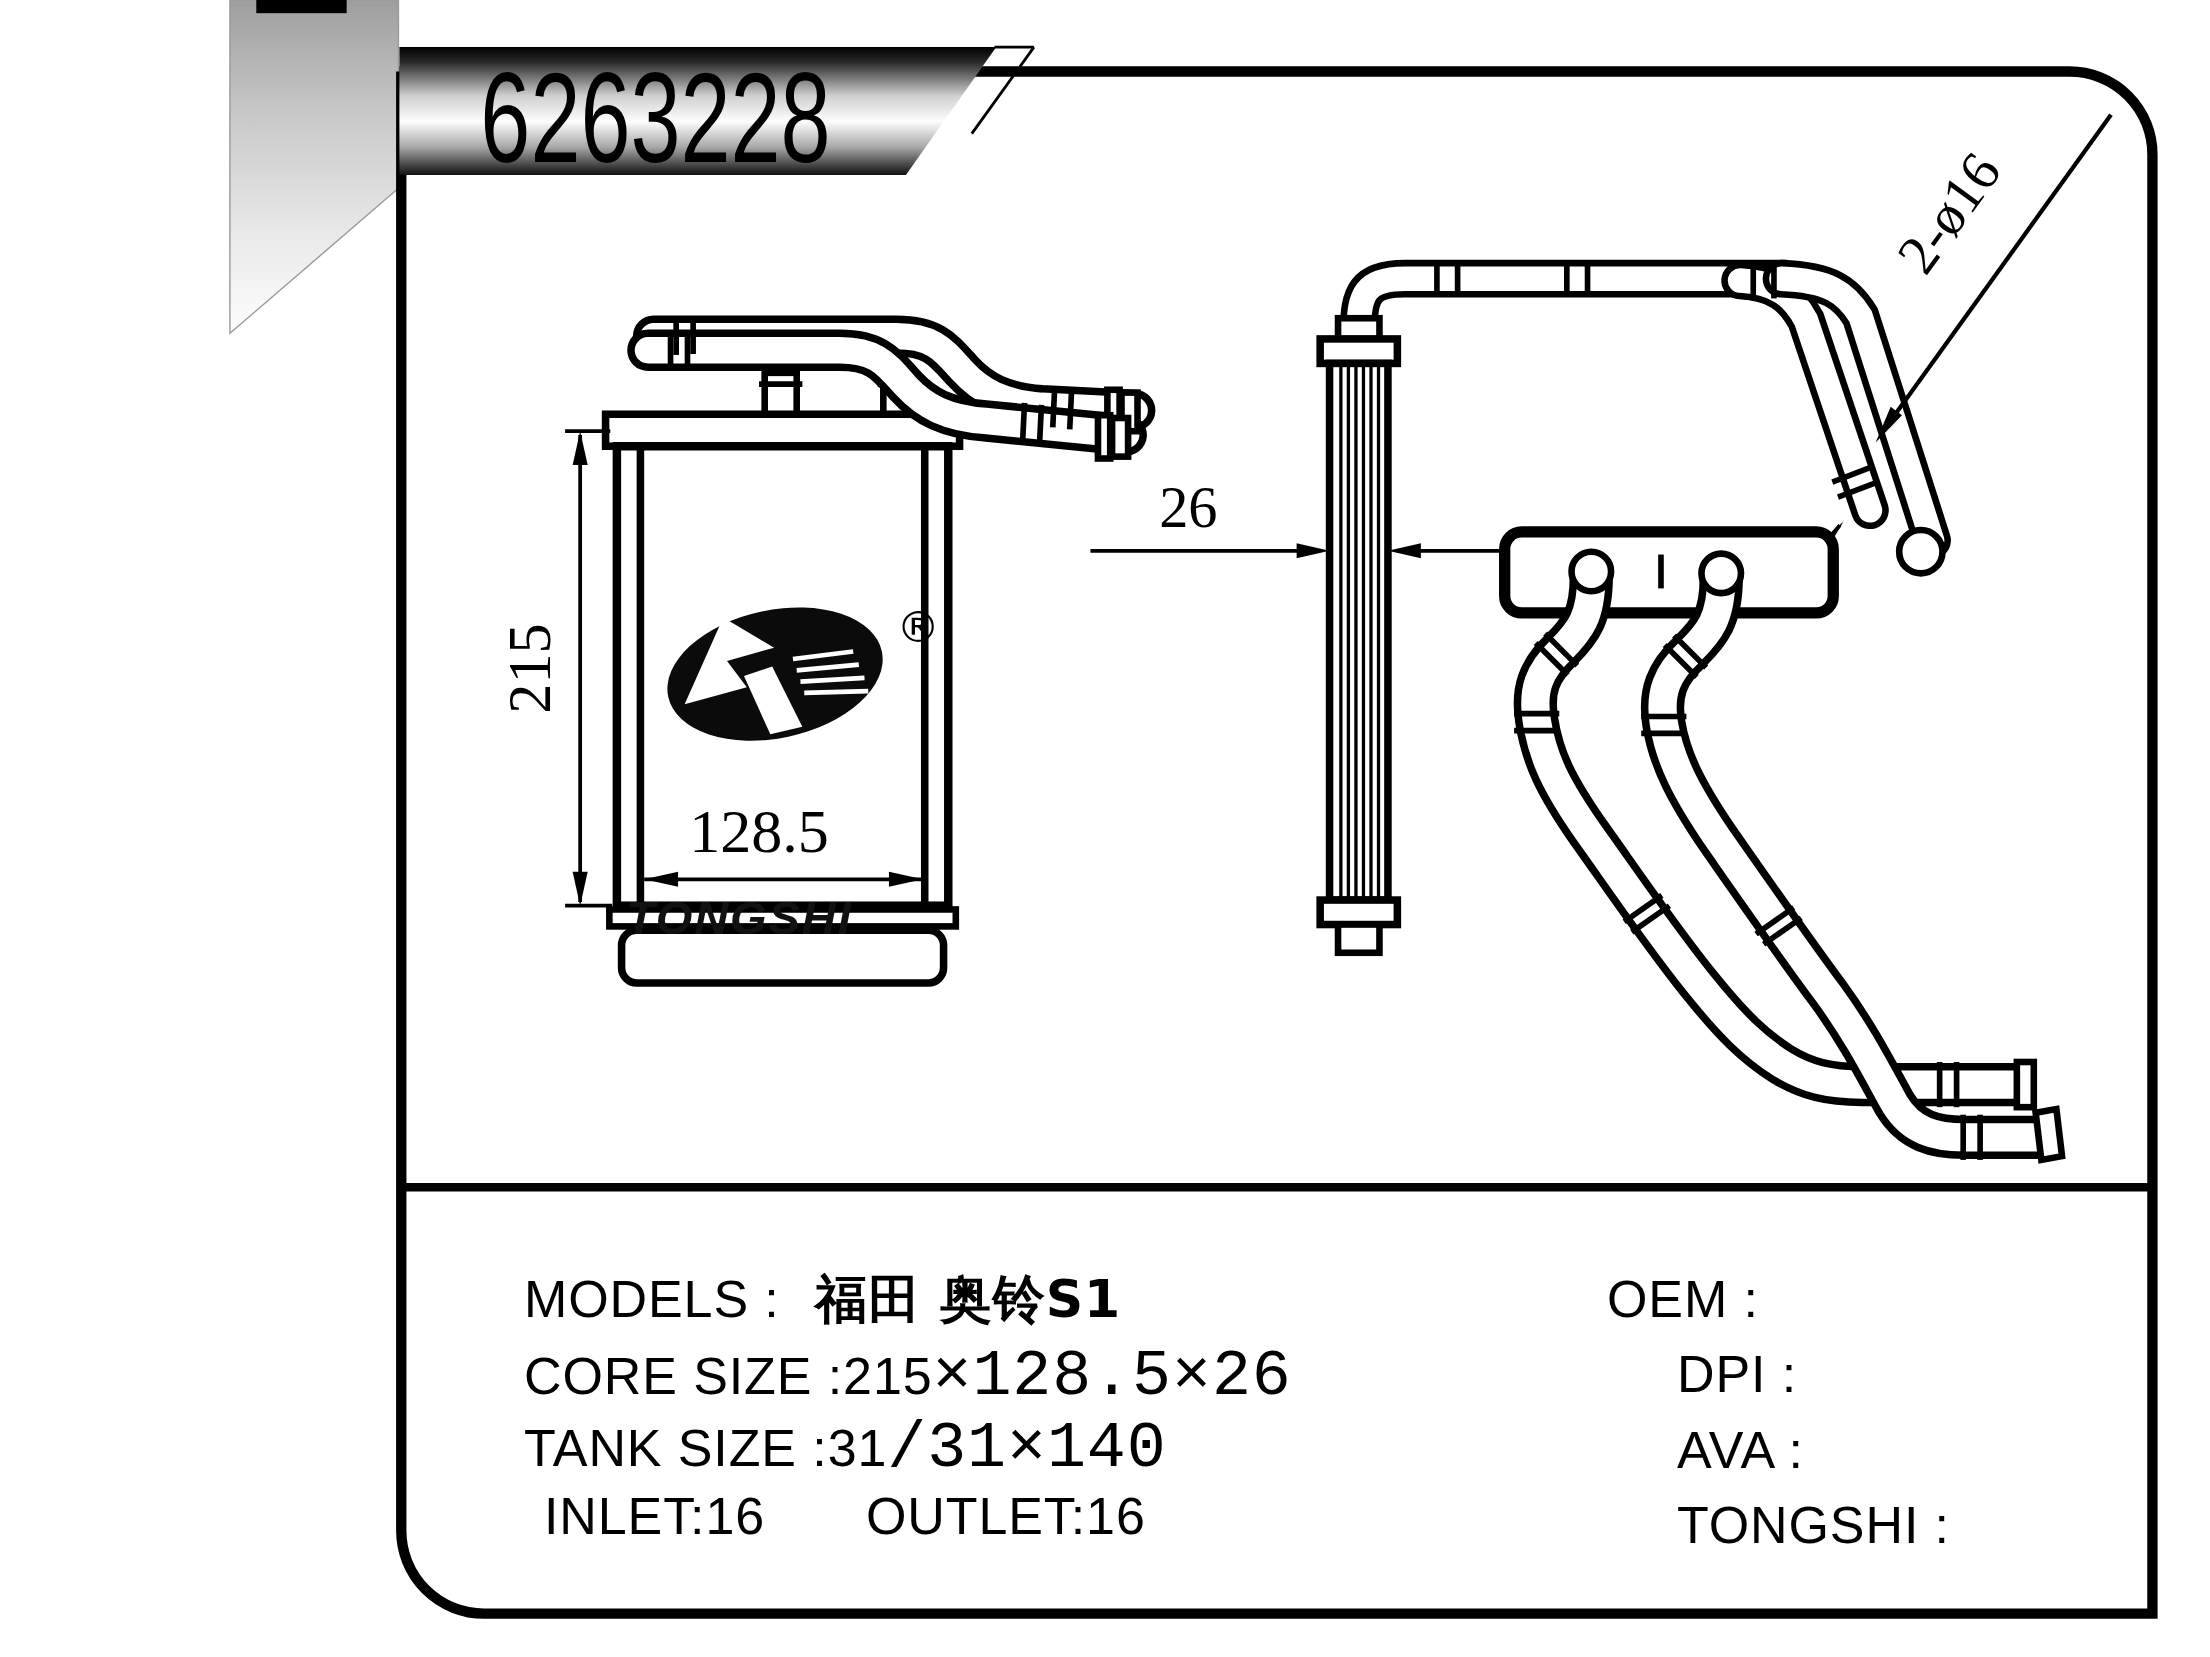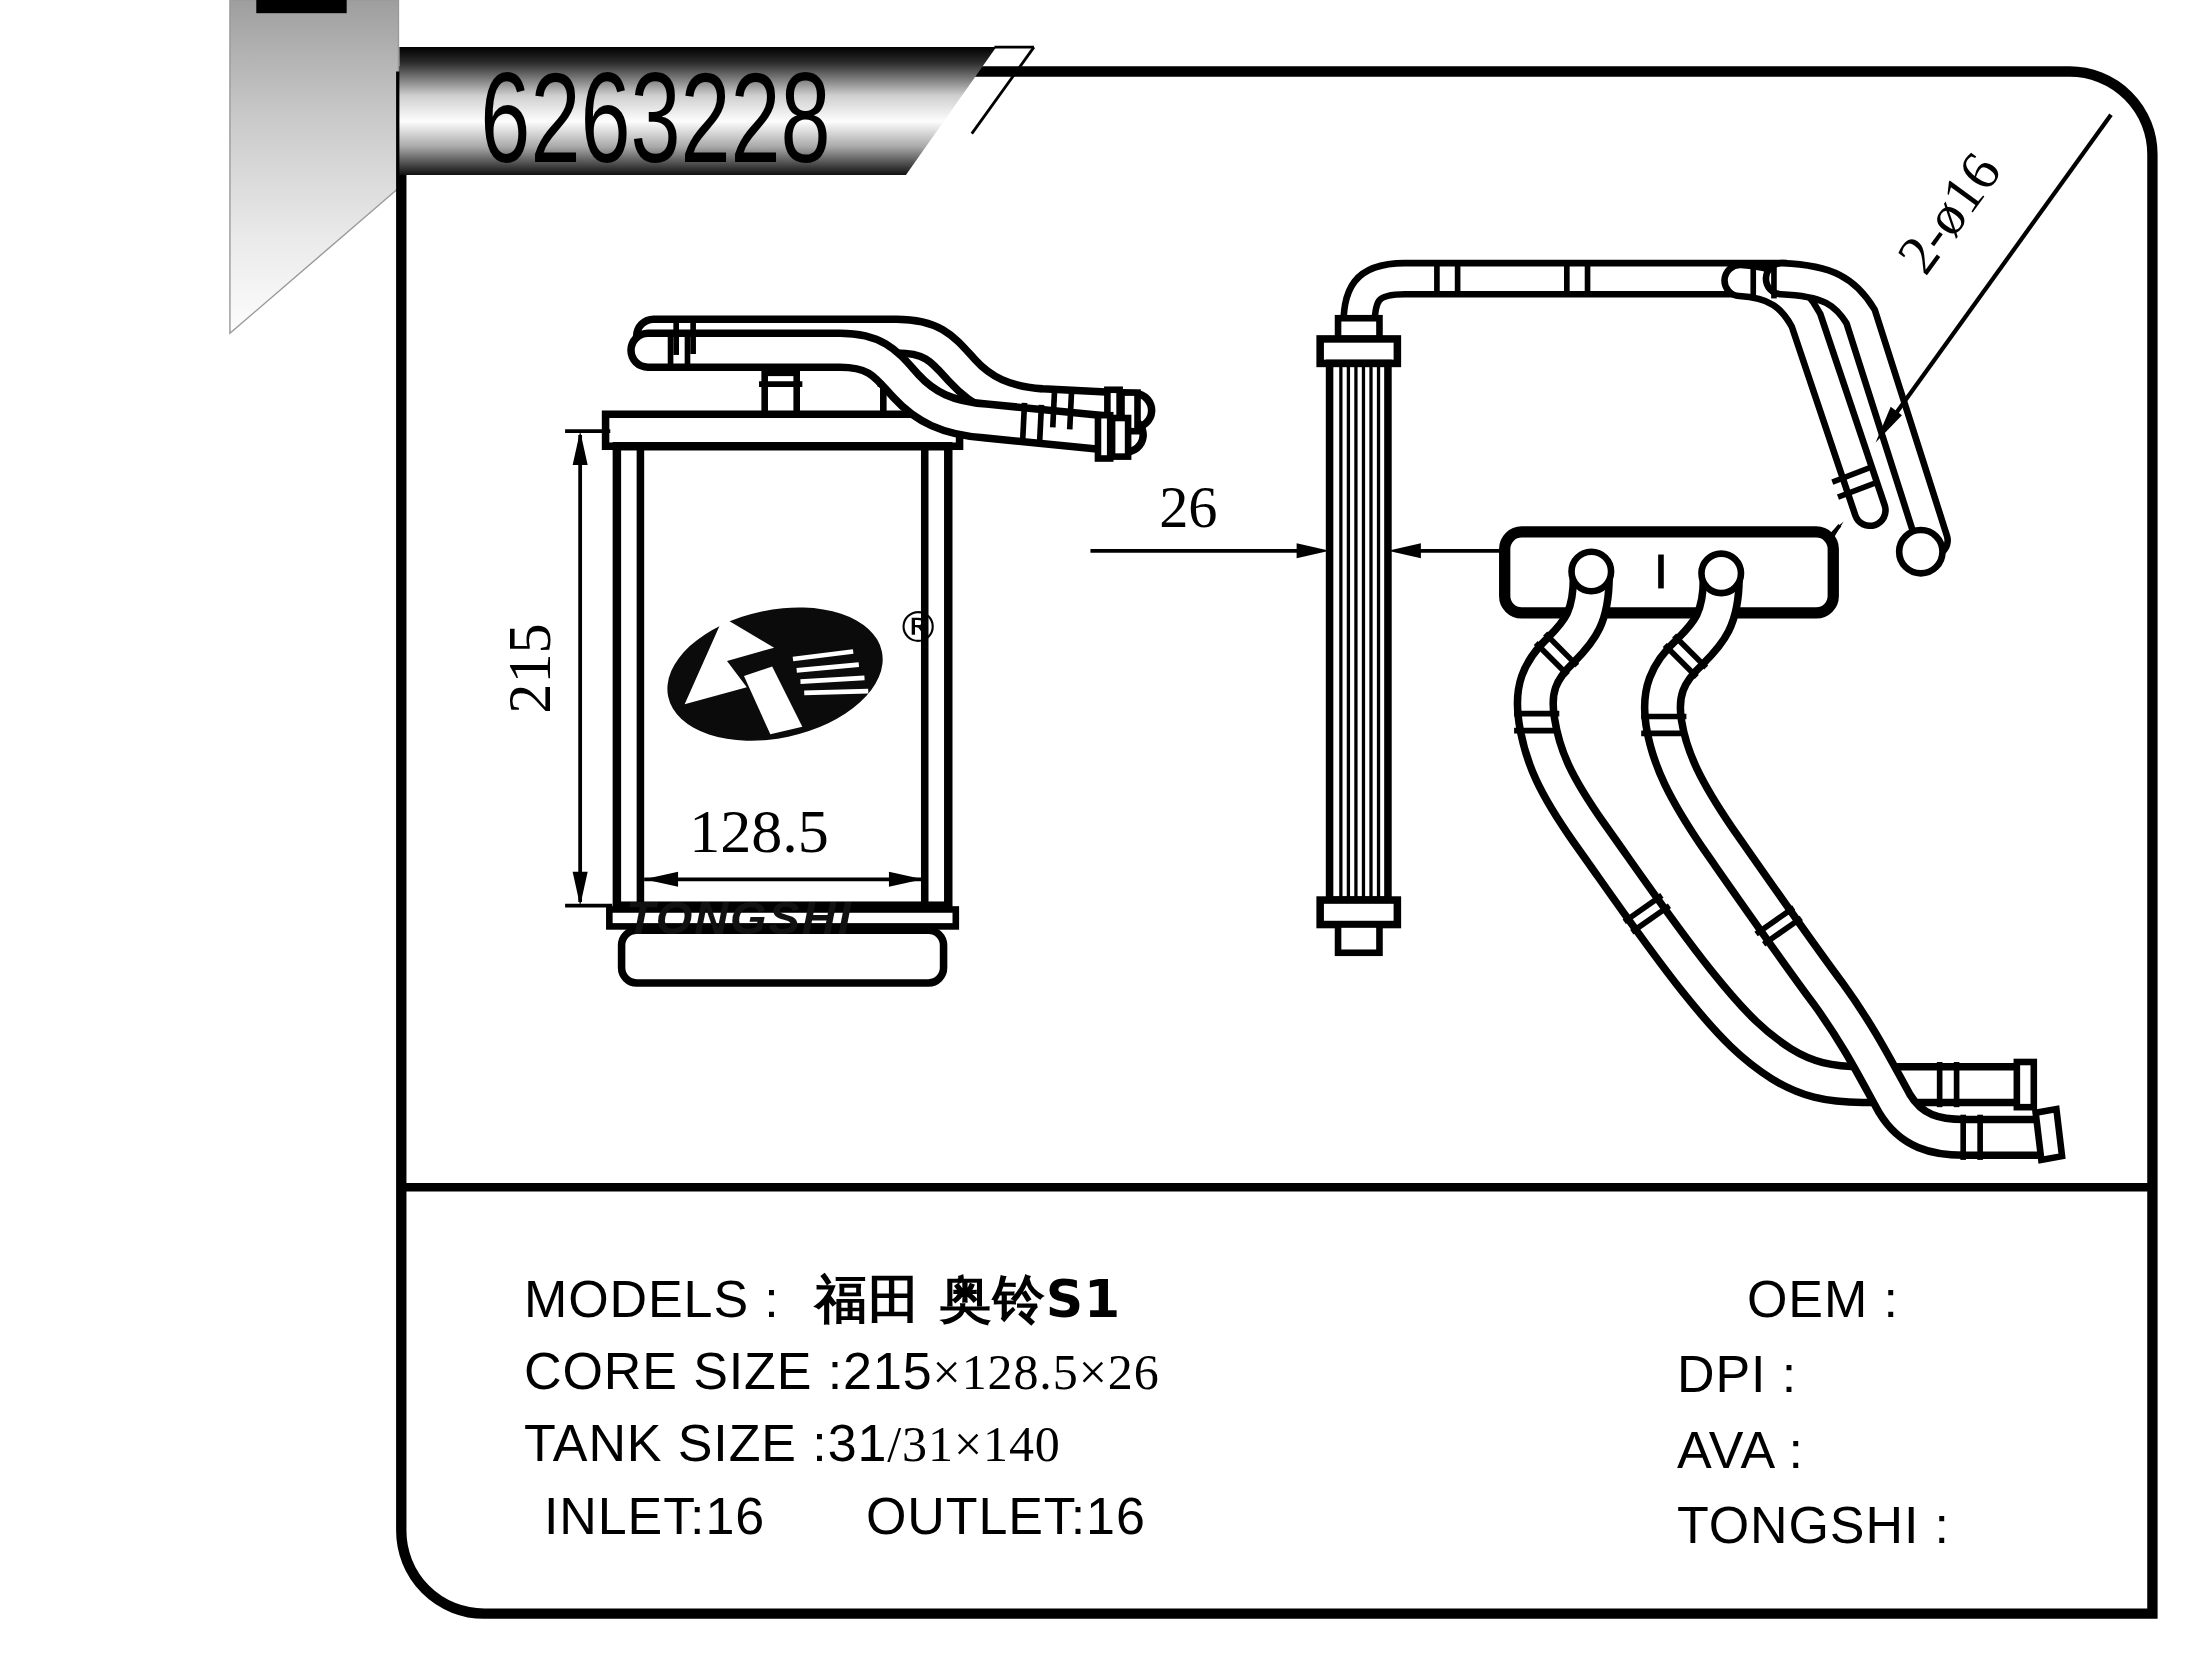--- a/index.html
+++ b/index.html
@@ -216,7 +216,7 @@
   <div class="txt spec-sans" style="left:544px;top:1490px;">INLET:16</div>
   <div class="txt spec-sans" style="left:866px;top:1490px;">OUTLET:16</div>
 
-  <div class="txt spec-sans" style="left:1747px;top:1273px;">OEM :</div>
+  <div class="txt spec-sans" style="left:1607px;top:1273px;">OEM :</div>
   <div class="txt spec-sans" style="left:1677px;top:1348px;">DPI :</div>
   <div class="txt spec-sans" style="left:1677px;top:1424px;text-align:center;">AVA :</div>
   <div class="txt spec-sans" style="left:1677px;top:1499px;">TONGSHI :</div>

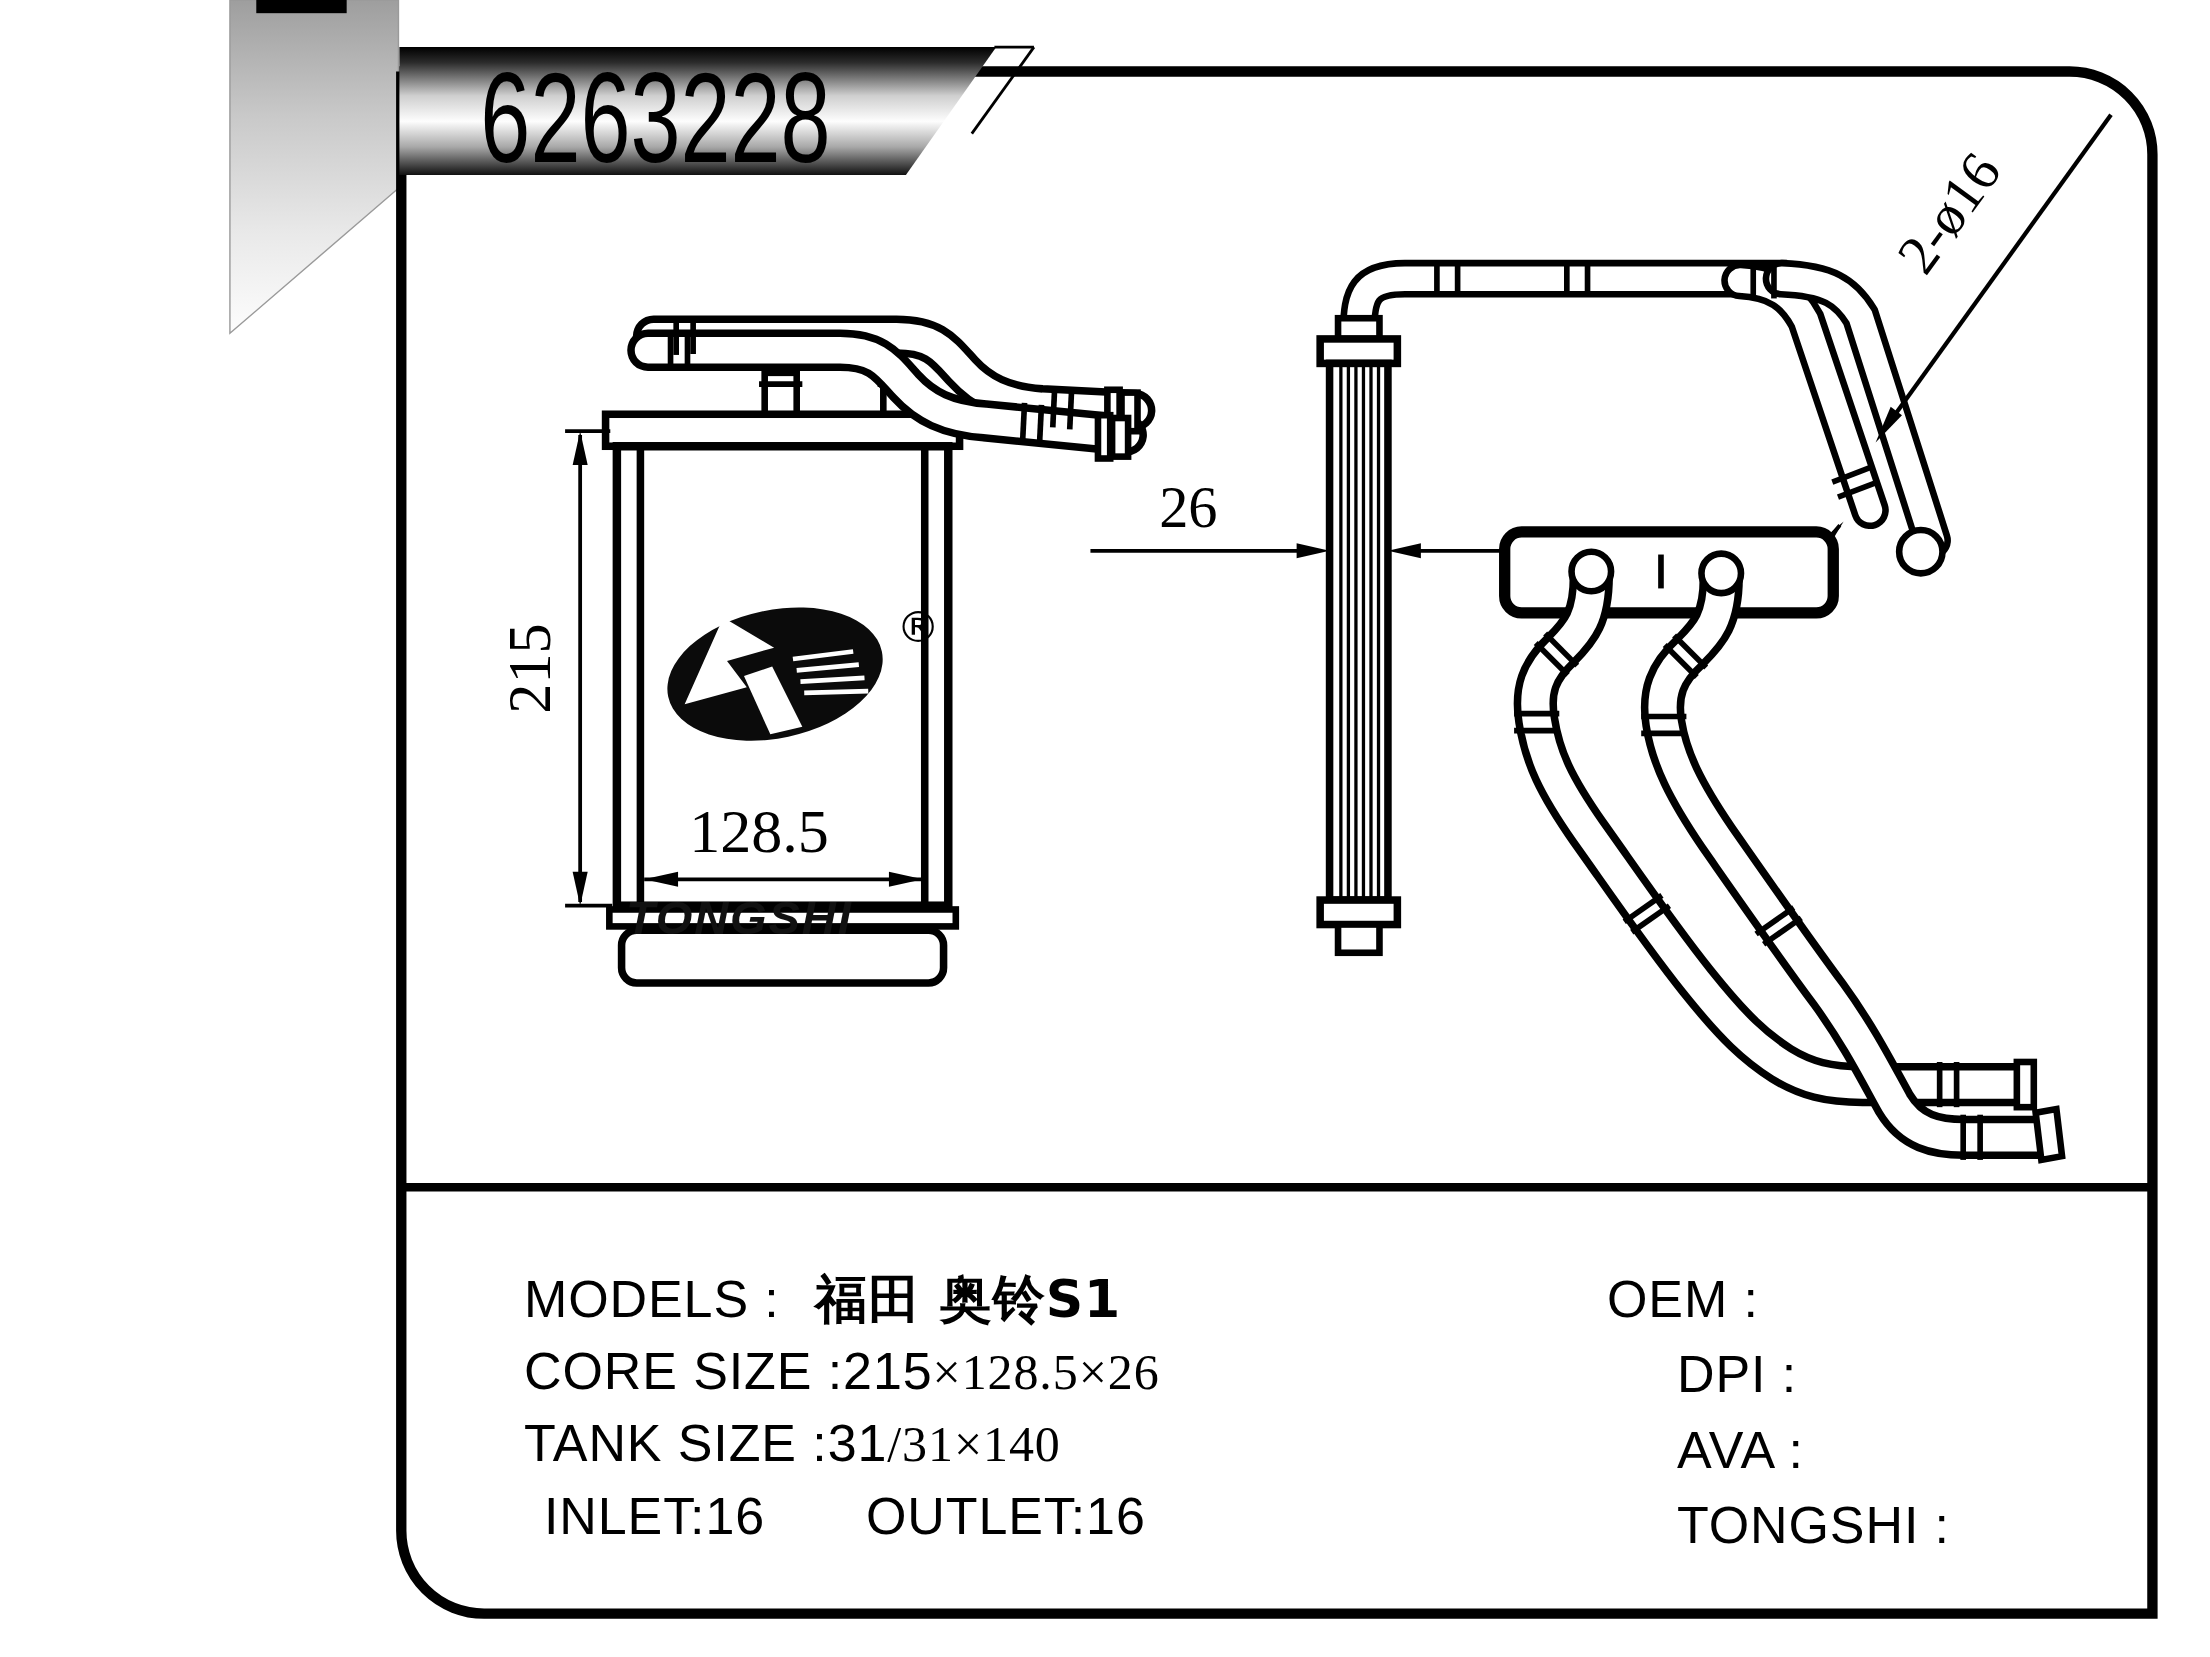--- a/index.html
+++ b/index.html
@@ -8,7 +8,7 @@
   #drawing-svg{position:absolute;left:0;top:0;}
   .txt{position:absolute;color:#000;white-space:nowrap;line-height:1;}
   .spec-sans{font-family:"Liberation Sans",sans-serif;font-size:52px;letter-spacing:0.9px;font-weight:500;}
-  .spec-serif{font-family:Liberation Serif, serif;font-size:50px;letter-spacing:0.9px;font-weight:400;}
+  .spec-serif{font-family:Liberation Mono, monospace;font-size:65px;letter-spacing:0.9px;font-weight:400;}
   .cjk{font-family:"DejaVu Sans",sans-serif;font-weight:600;margin-left:20px;}
 </style>
 </head>

